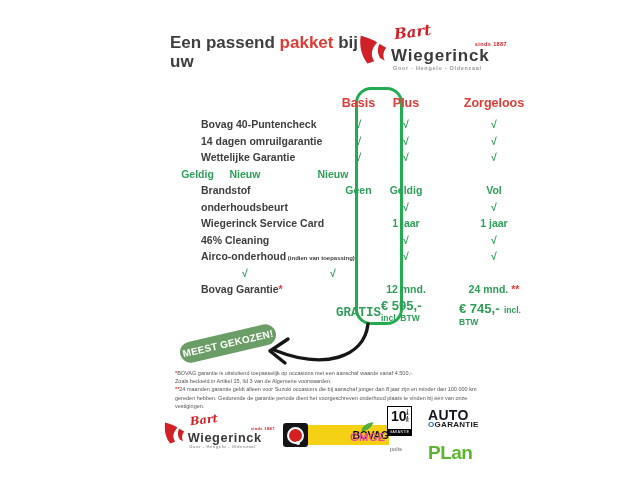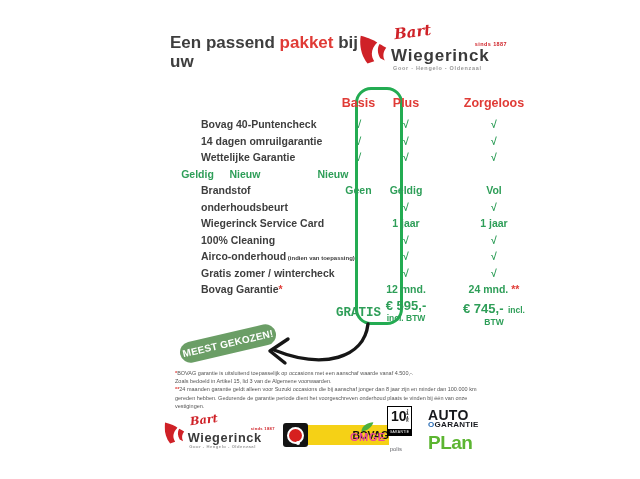--- a/index.html
+++ b/index.html
@@ -150,7 +150,7 @@
         <div class="c-zorg val">1 jaar</div>
       </div>
       <div class="trow">
-        <div class="c-label">100% Cleaning</div>
+        <div class="c-label">46% Cleaning</div>
         <div class="c-basis val"></div>
         <div class="c-plus val">√</div>
         <div class="c-zorg val">√</div>

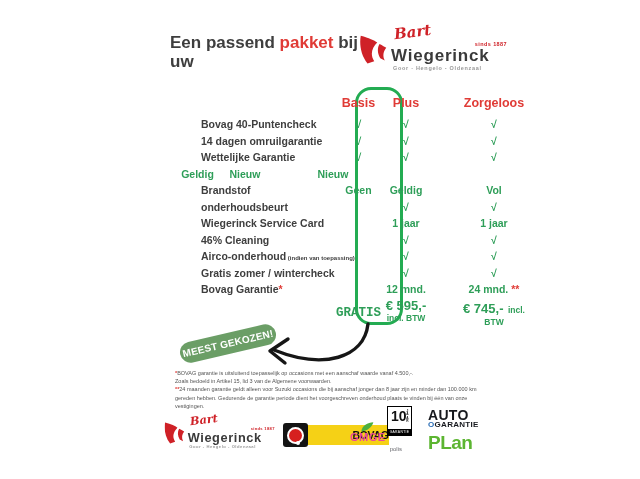--- a/index.html
+++ b/index.html
@@ -162,7 +162,6 @@
         <div class="c-zorg val">√</div>
       </div>
       <div class="trow">
-        <div class="c-label">Gratis zomer / wintercheck</div>
         <div class="c-basis val"></div>
         <div class="c-plus val">√</div>
         <div class="c-zorg val">√</div>

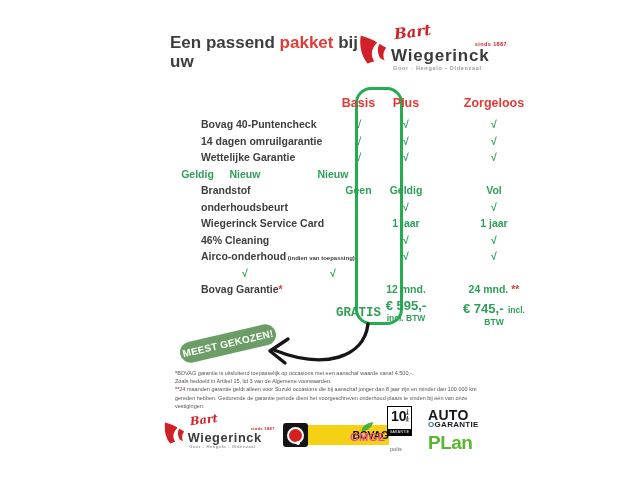--- a/index.html
+++ b/index.html
@@ -41,7 +41,7 @@
   .lab-suffix{font-size:6px;}
   .price-row{display:flex;height:30px;}
   .price-basis{width:45px;text-align:center;font-size:12.5px;font-weight:bold;color:var(--green);line-height:30px;font-family:Liberation Mono, monospace;}
-  .price-stack{display:flex;flex-direction:column;justify-content:flex-start;align-items:center;padding-top:1px;}
+  .price-stack{display:flex;flex-direction:column;justify-content:flex-start;align-items:flex-start;padding-top:1px;}
   .price-big{font-size:13px;font-weight:bold;color:var(--green);line-height:14px;white-space:nowrap;}
   .price-small{font-size:8.5px;font-weight:bold;color:var(--green);line-height:10px;white-space:nowrap;}
 

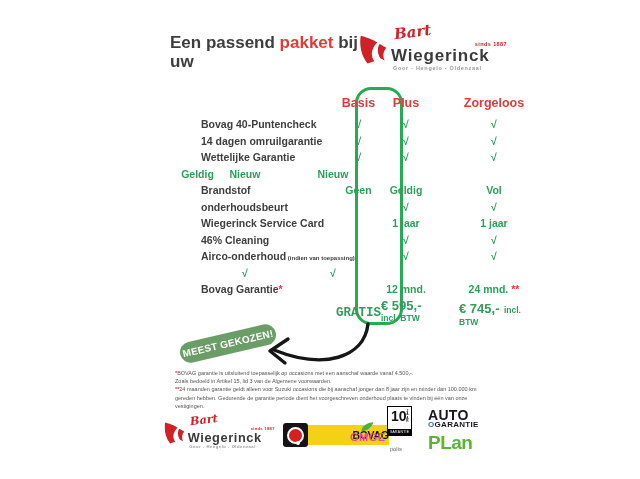--- a/index.html
+++ b/index.html
@@ -77,7 +77,7 @@
   #aop .l1{font-size:14px;font-weight:bold;color:#16181d;letter-spacing:.3px;line-height:9px;}
   #aop .l2{font-size:8px;font-weight:bold;color:#16181d;letter-spacing:.3px;line-height:9px;}
   #aop .l2 .o{color:var(--aop-blue);}
-  #aop .l3{font-size:19px;font-weight:bold;color:var(--aop-green);letter-spacing:-.5px;line-height:20px;margin-top:4px;}
+  #aop .l3{font-size:19px;font-weight:bold;color:var(--aop-green);letter-spacing:-.5px;line-height:20px;margin-top:14px;}
 </style>
 </head>
 <body>

